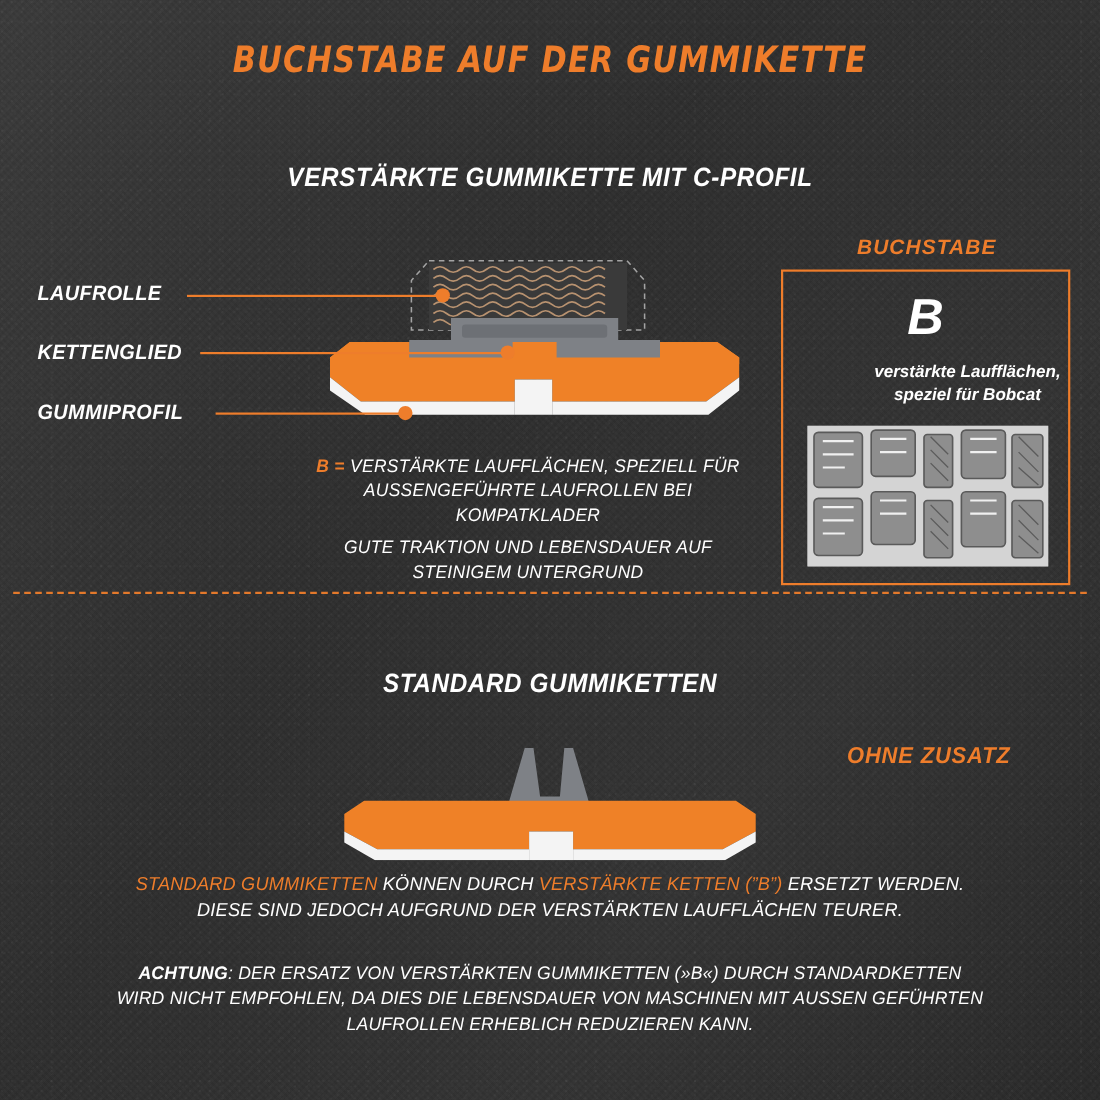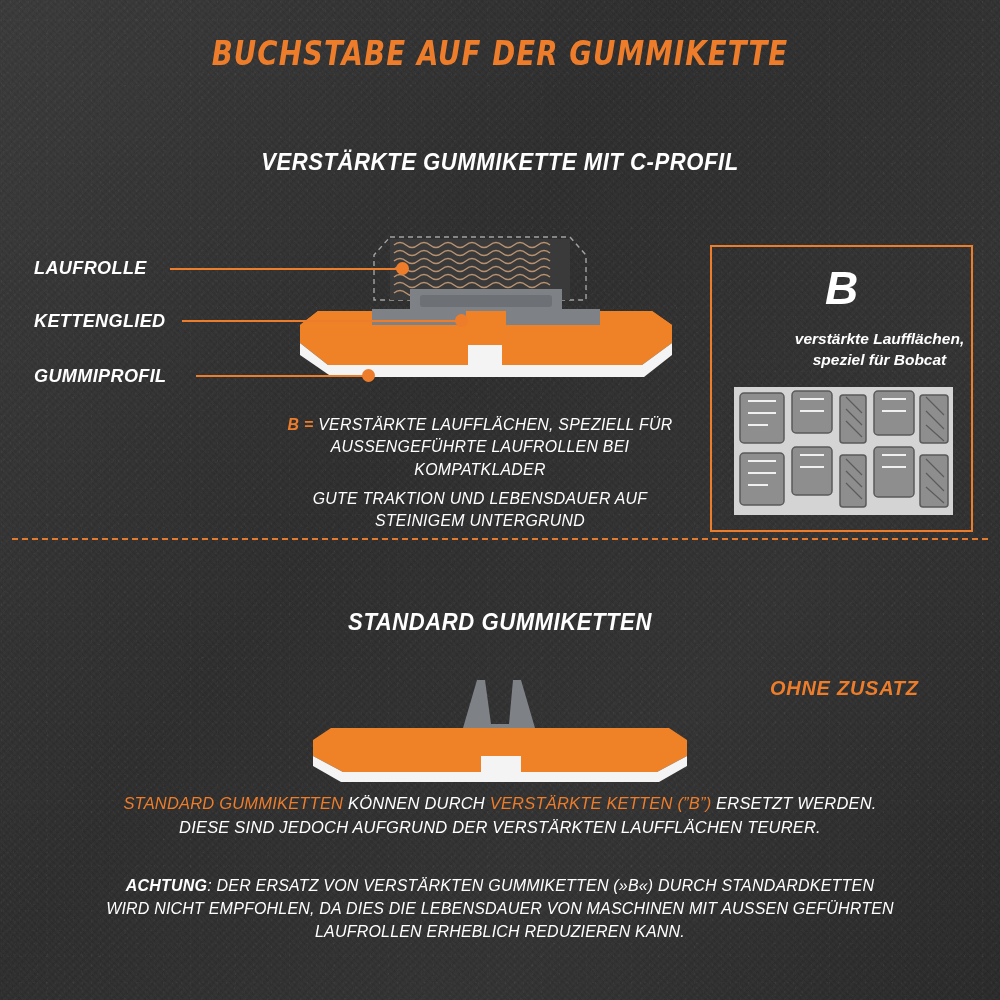--- a/index.html
+++ b/index.html
@@ -293,6 +293,7 @@
     <span>STEINIGEM UNTERGRUND</span>
   </div>
 
+  <div class="panel-label">BUCHSTABE</div>
   <div class="panel">
     <div class="panel-letter">B</div>
     <div class="panel-desc">

